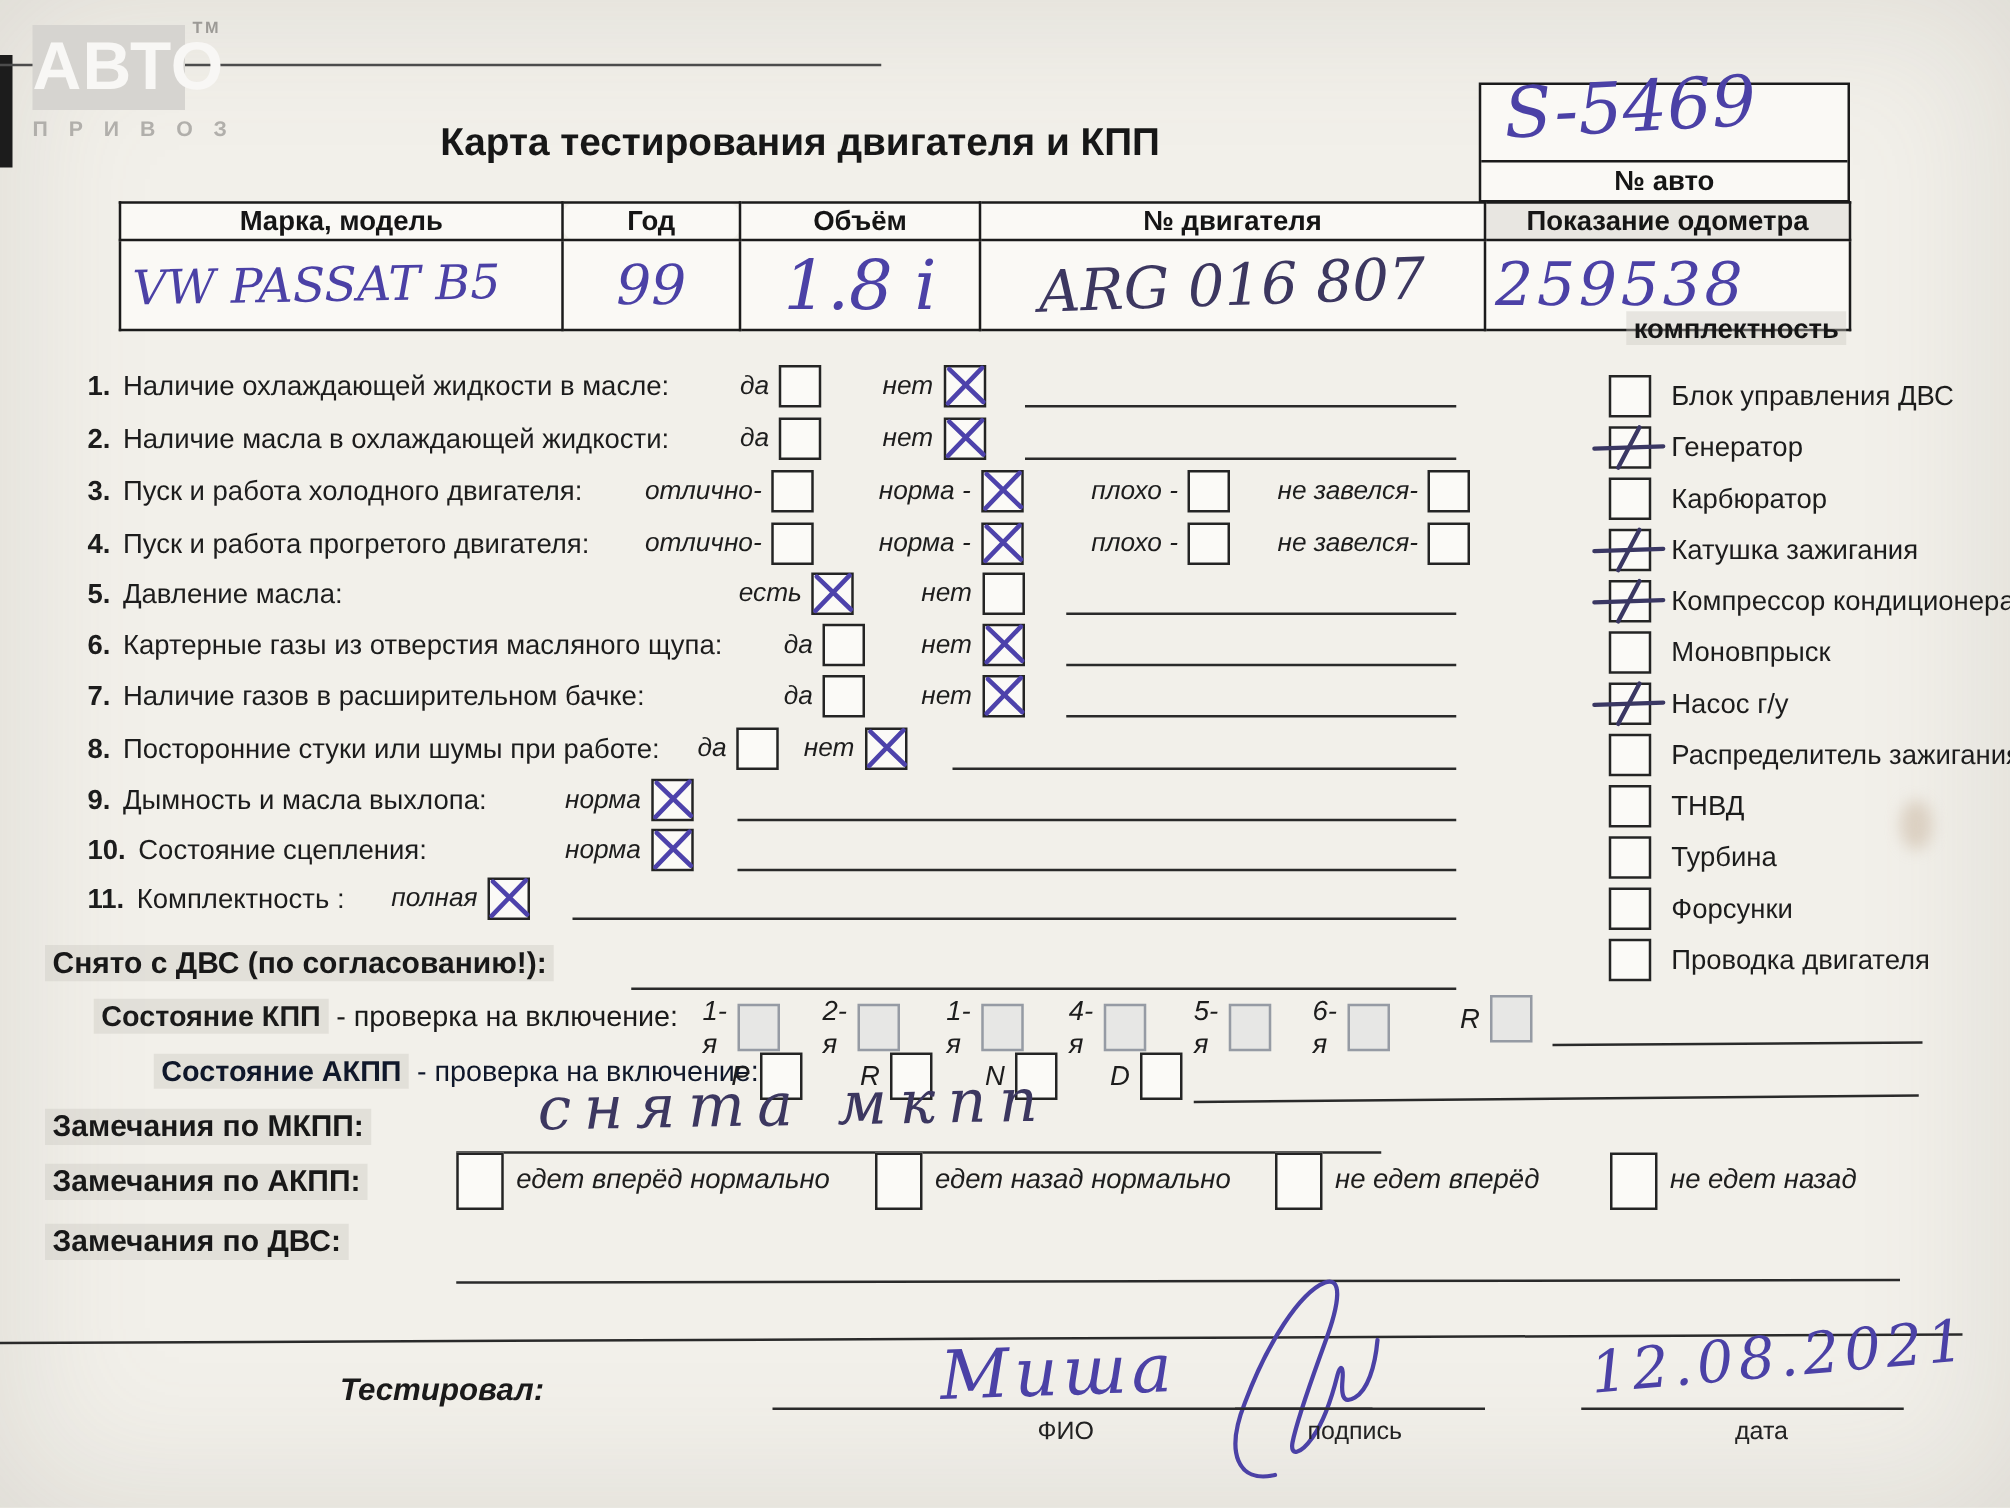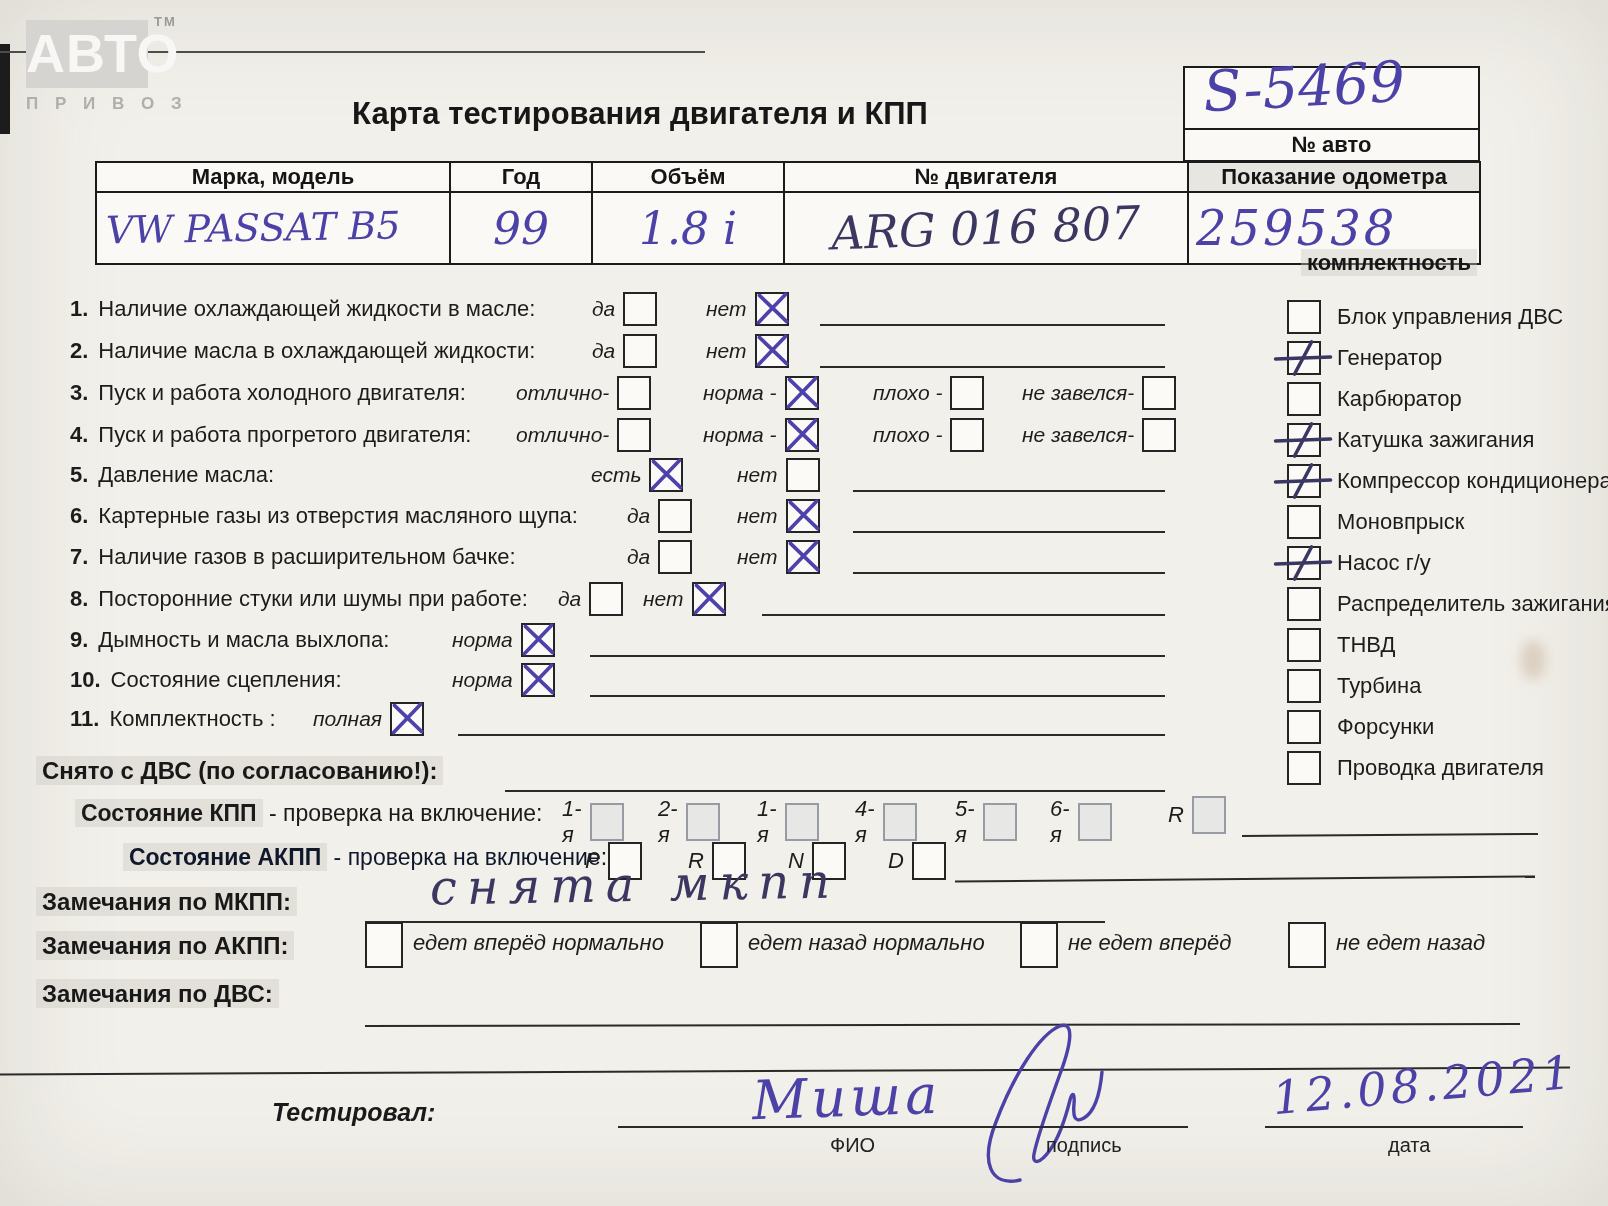--- a/index.html
+++ b/index.html
@@ -71,7 +71,7 @@
     <tr style="height:72px;">
       <td><span class="hw" style="font-size:38px;margin-left:8px;transform:rotate(-1deg);display:inline-block;">VW PASSAT B5</span></td>
       <td style="text-align:center;"><span class="hw" style="font-size:44px;">99</span></td>
-      <td style="text-align:center;"><span class="hw" style="font-size:44px;">1.8 i</span></td>
+      <td style="text-align:center;"><span class="hw" style="font-size:55px;">1.8 i</span></td>
       <td style="text-align:center;"><span class="hw hw-dark" style="font-size:46px;transform:rotate(-2deg);display:inline-block;">ARG 016 807</span></td>
       <td><span class="hw" style="font-size:48px;margin-left:6px;letter-spacing:3px;">259538</span></td>
     </tr>

